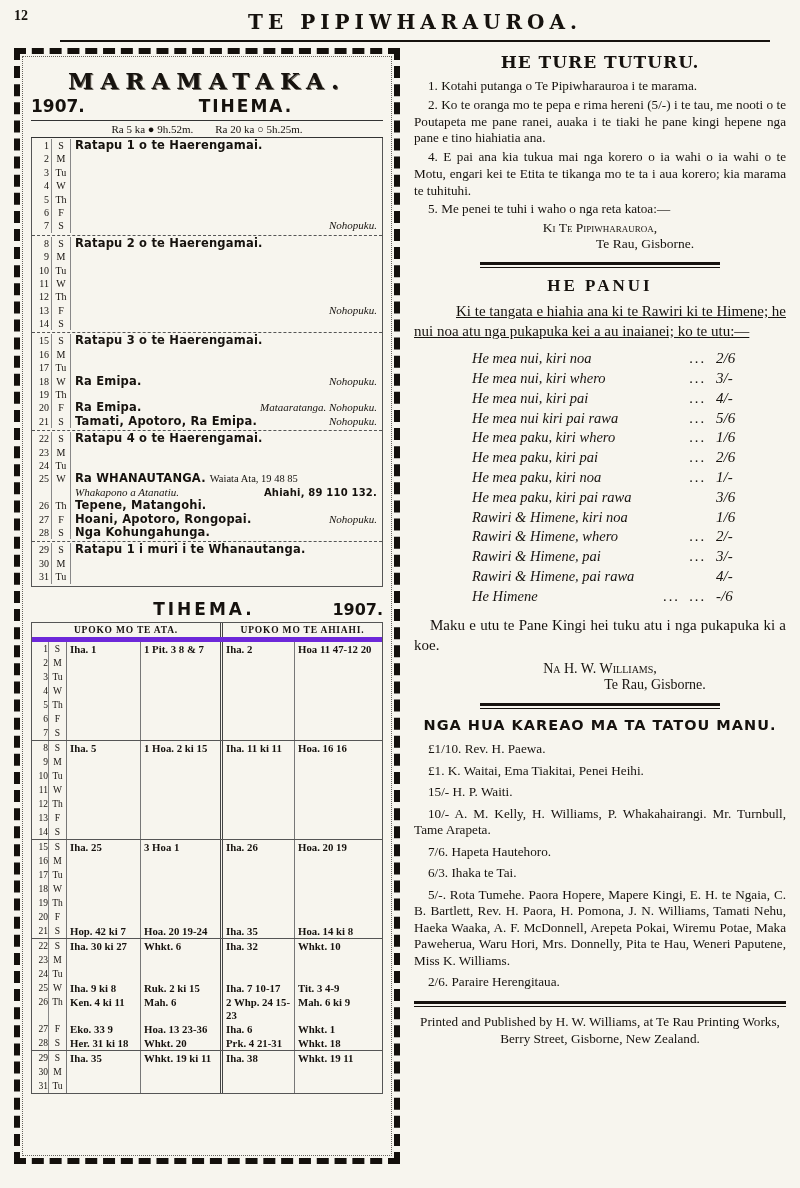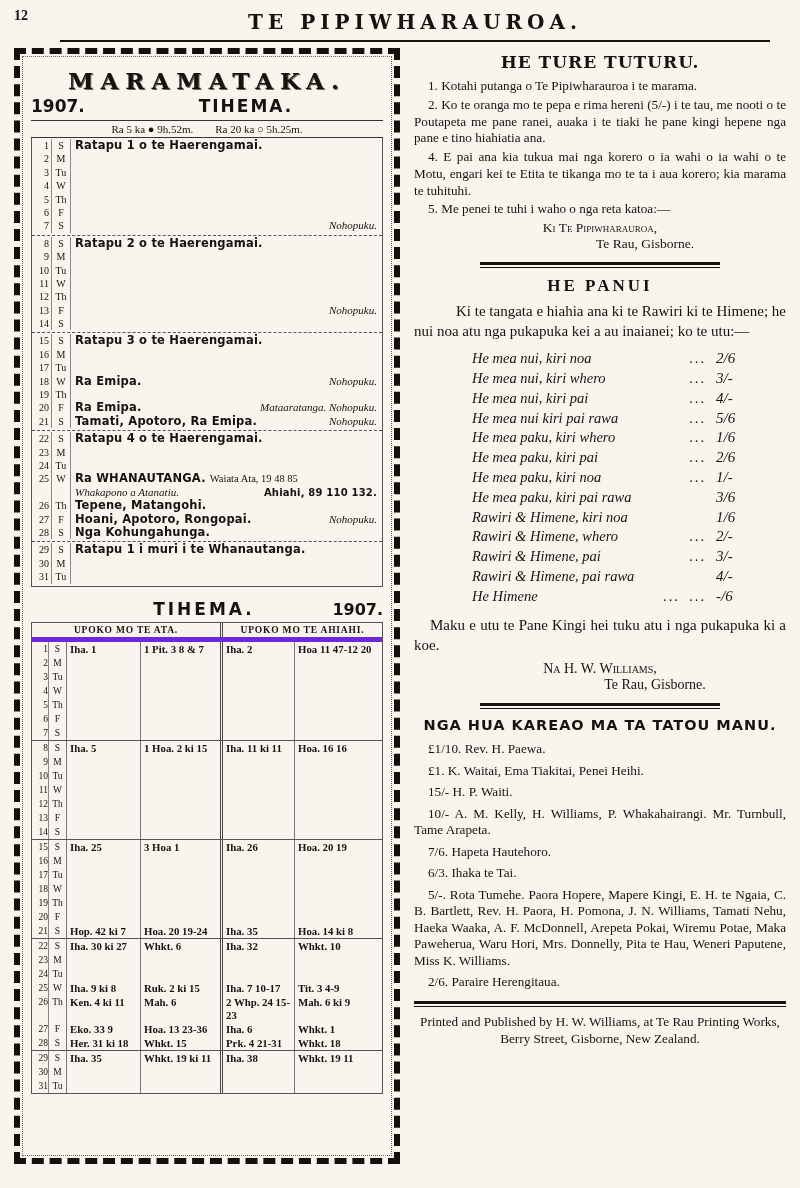--- a/index.html
+++ b/index.html
@@ -74,7 +74,7 @@
   .sc{font-variant:small-caps;}
   .rule-short{width:240px;margin:10px auto 8px;border-top:3px solid #16120e;border-bottom:1px solid #16120e;height:2px;}
   .h-panui{text-align:center;font-size:17px;letter-spacing:3px;margin:4px 0 6px;}
-  .panui-intro{font-size:15px;line-height:1.3;text-indent:42px;margin:0 0 8px;text-align:justify;}
+  .panui-intro{font-size:15px;line-height:1.3;text-indent:42px;margin:0 0 8px;text-align:justify;text-decoration:underline;}
   #price-list{margin:0 36px 0 58px;}
   .pitem{display:flex;align-items:baseline;font-style:italic;font-size:14.5px;line-height:1.32;}
   .pname{flex:none;}

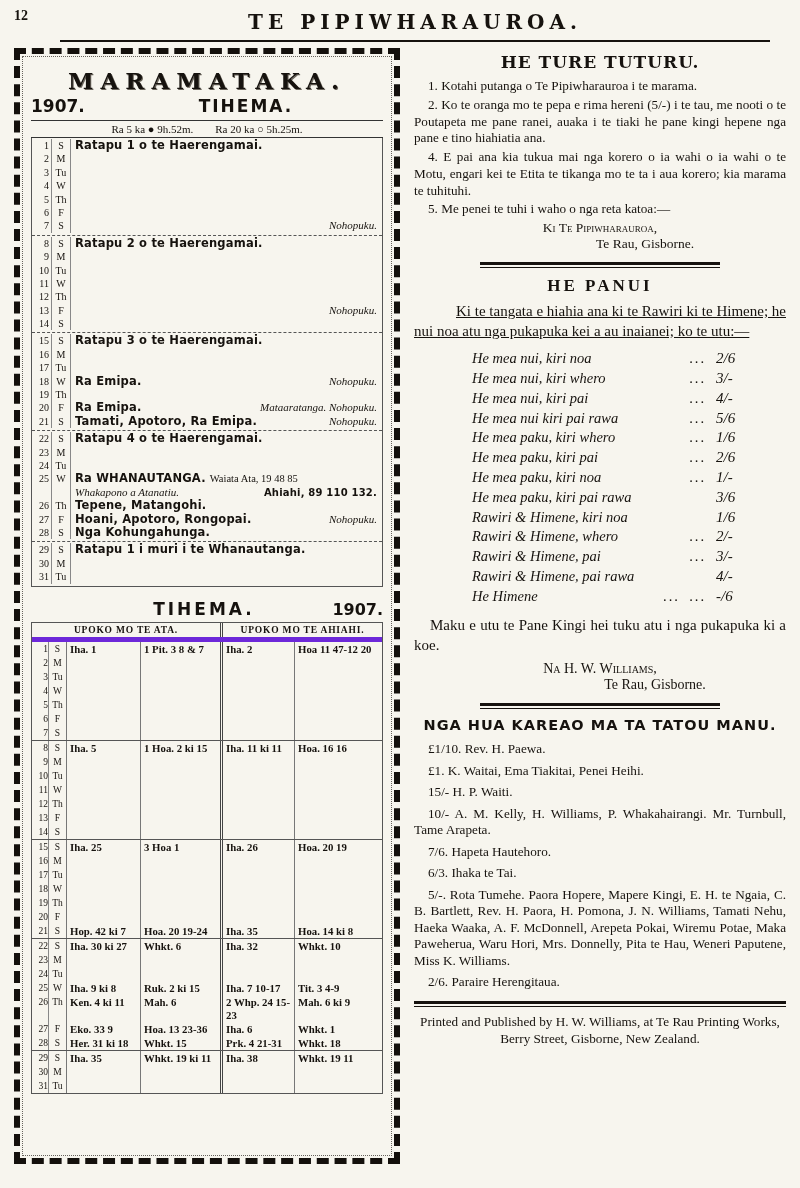--- a/index.html
+++ b/index.html
@@ -504,7 +504,7 @@
                   <span class="ln">28</span>
                   <span class="ld">S</span>
                   <span class="lc">Her. 31 ki 18</span>
-                  <span class="lc">Whkt. 15</span>
+                  <span class="lc">Whkt. 20</span>
                   <span class="lc dbl">Prk. 4 21-31</span>
                   <span class="lc">Whkt. 18</span>
                 </div>

